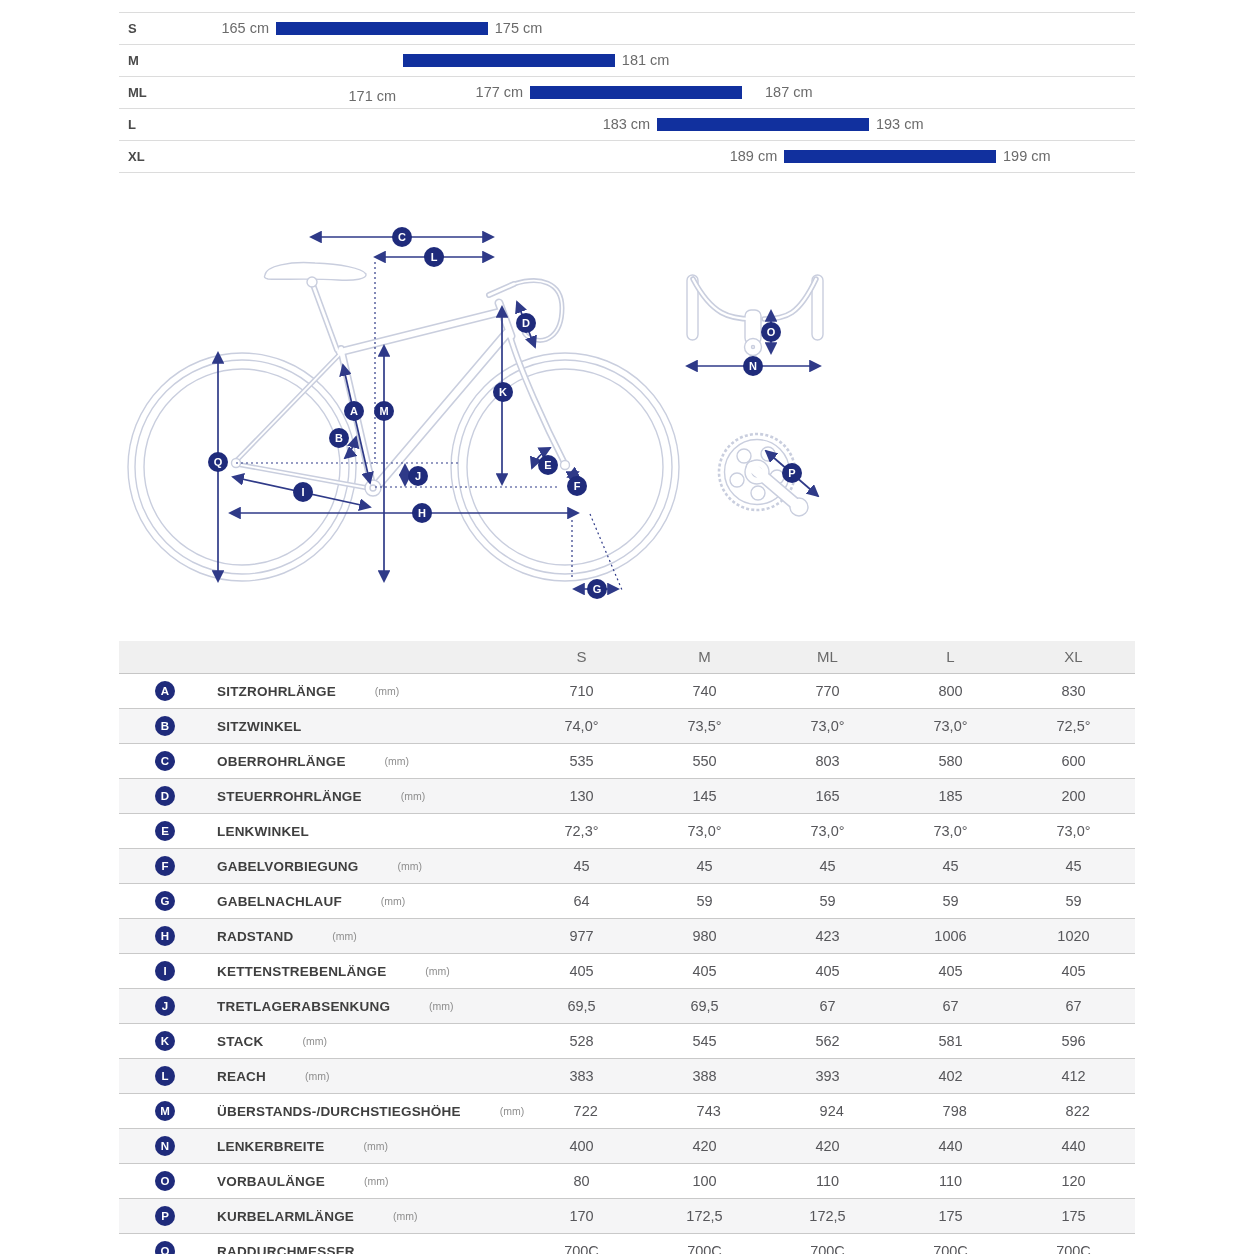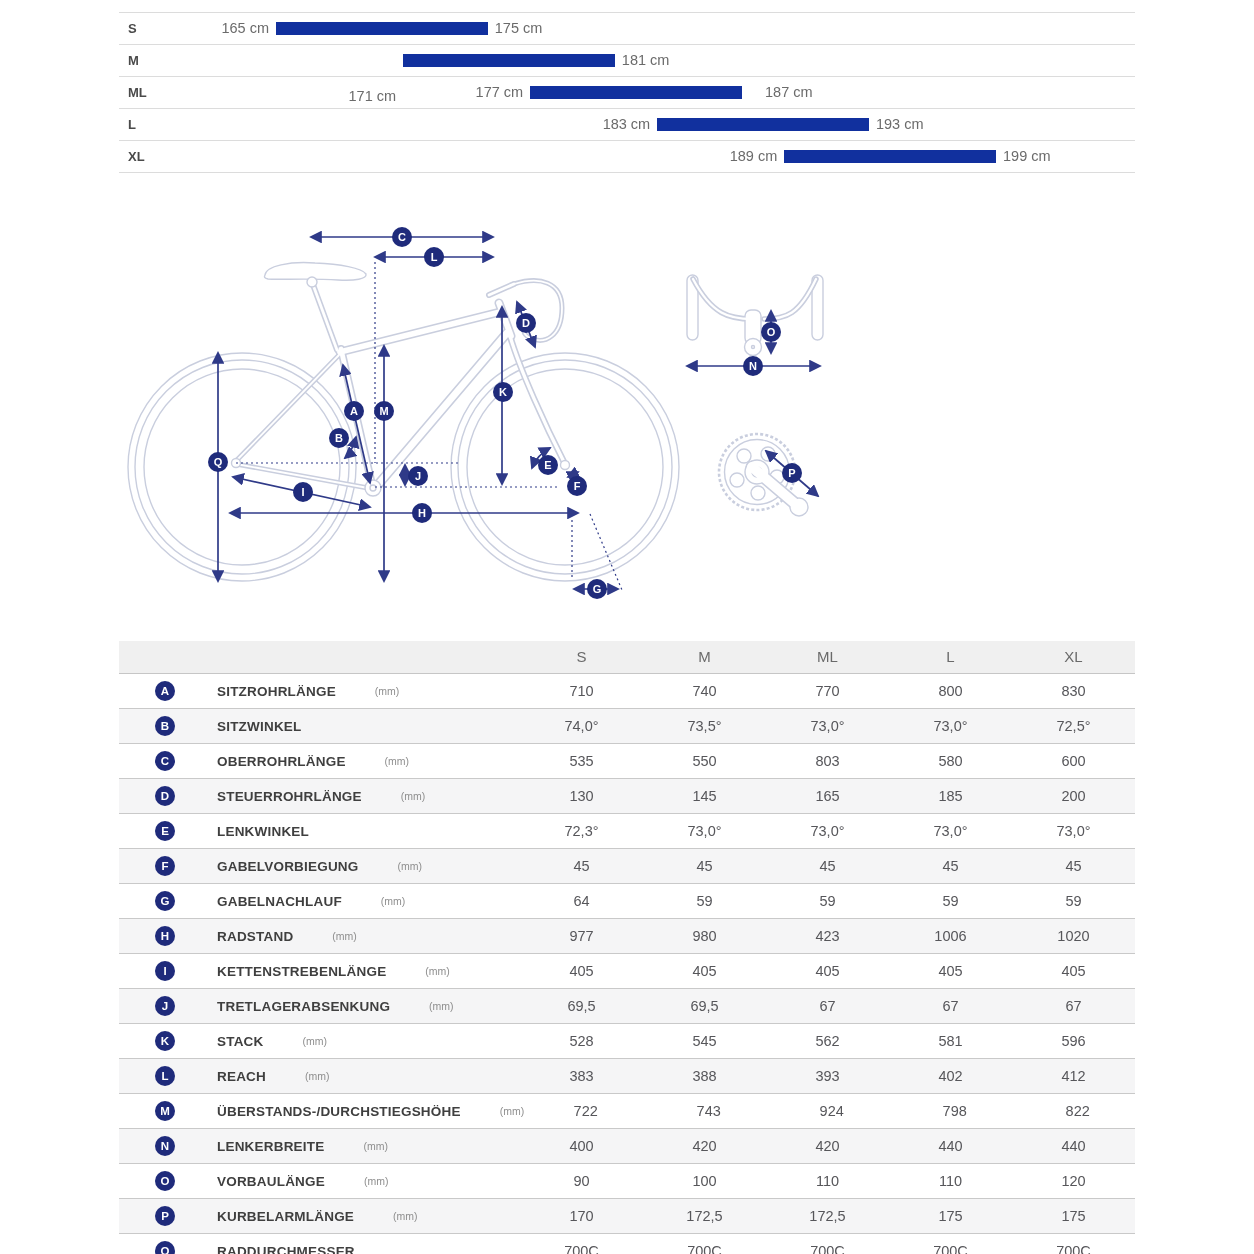--- a/index.html
+++ b/index.html
@@ -536,7 +536,7 @@
       <span class="t-unit">(mm)</span>
     </div>
 
-  <div class="t-val">90</div>
+  <div class="t-val">80</div>
 
   <div class="t-val">100</div>
 

